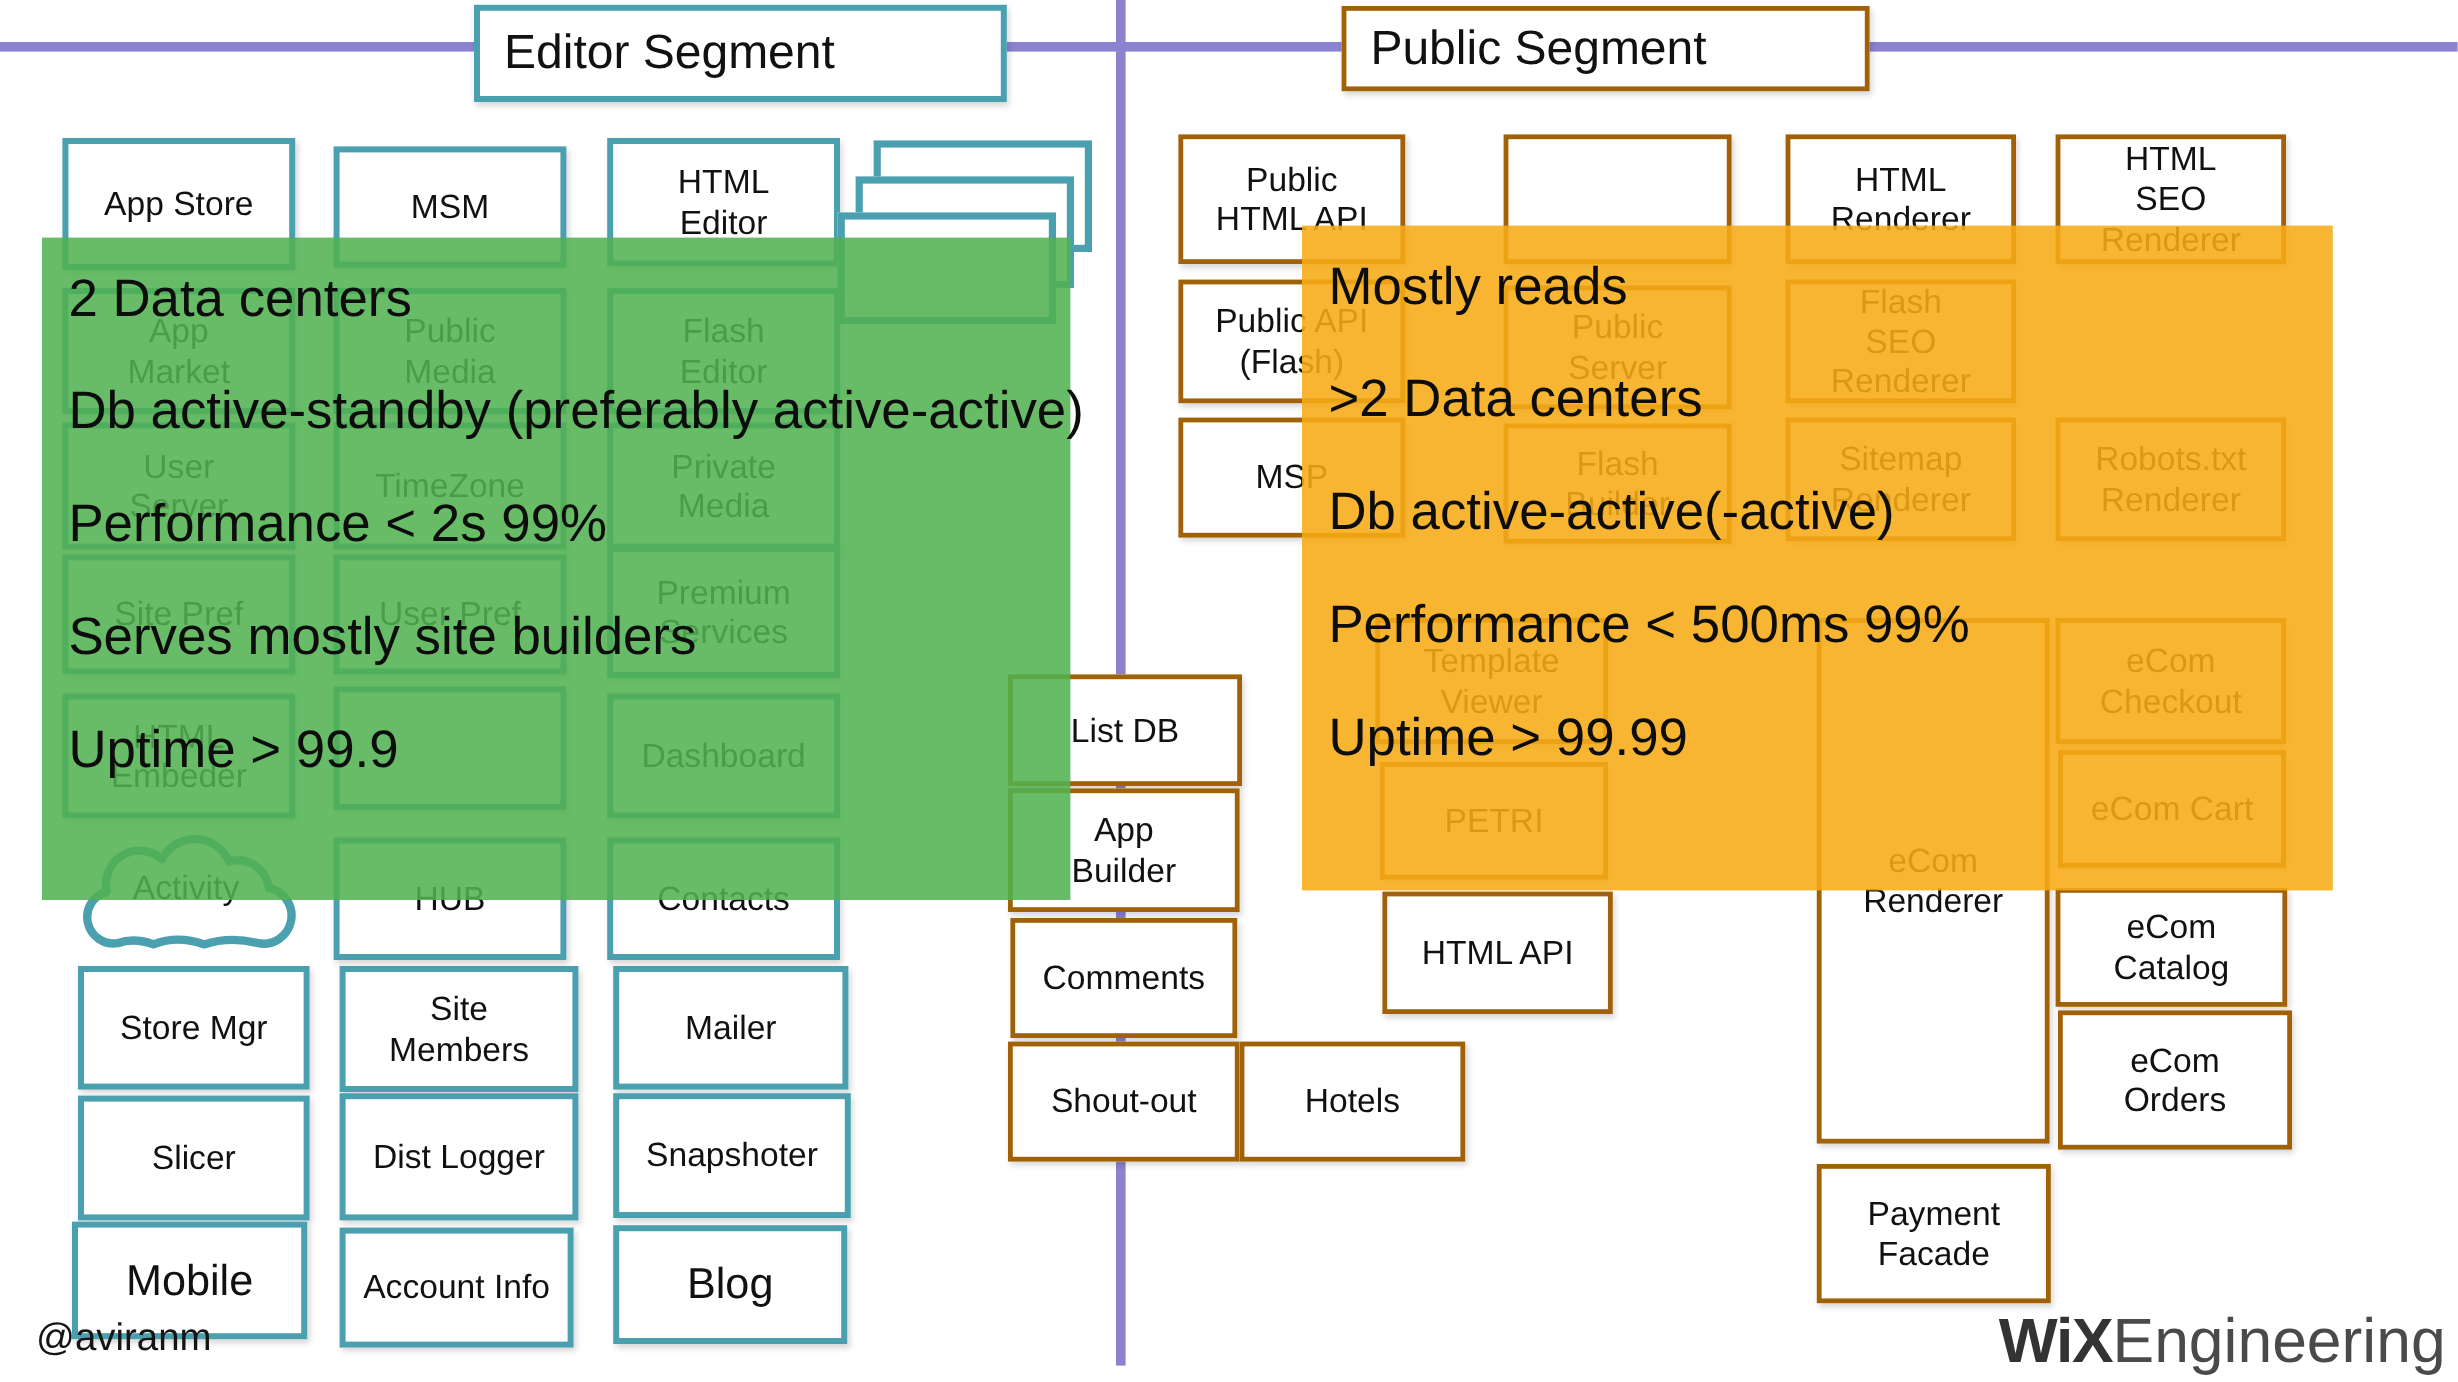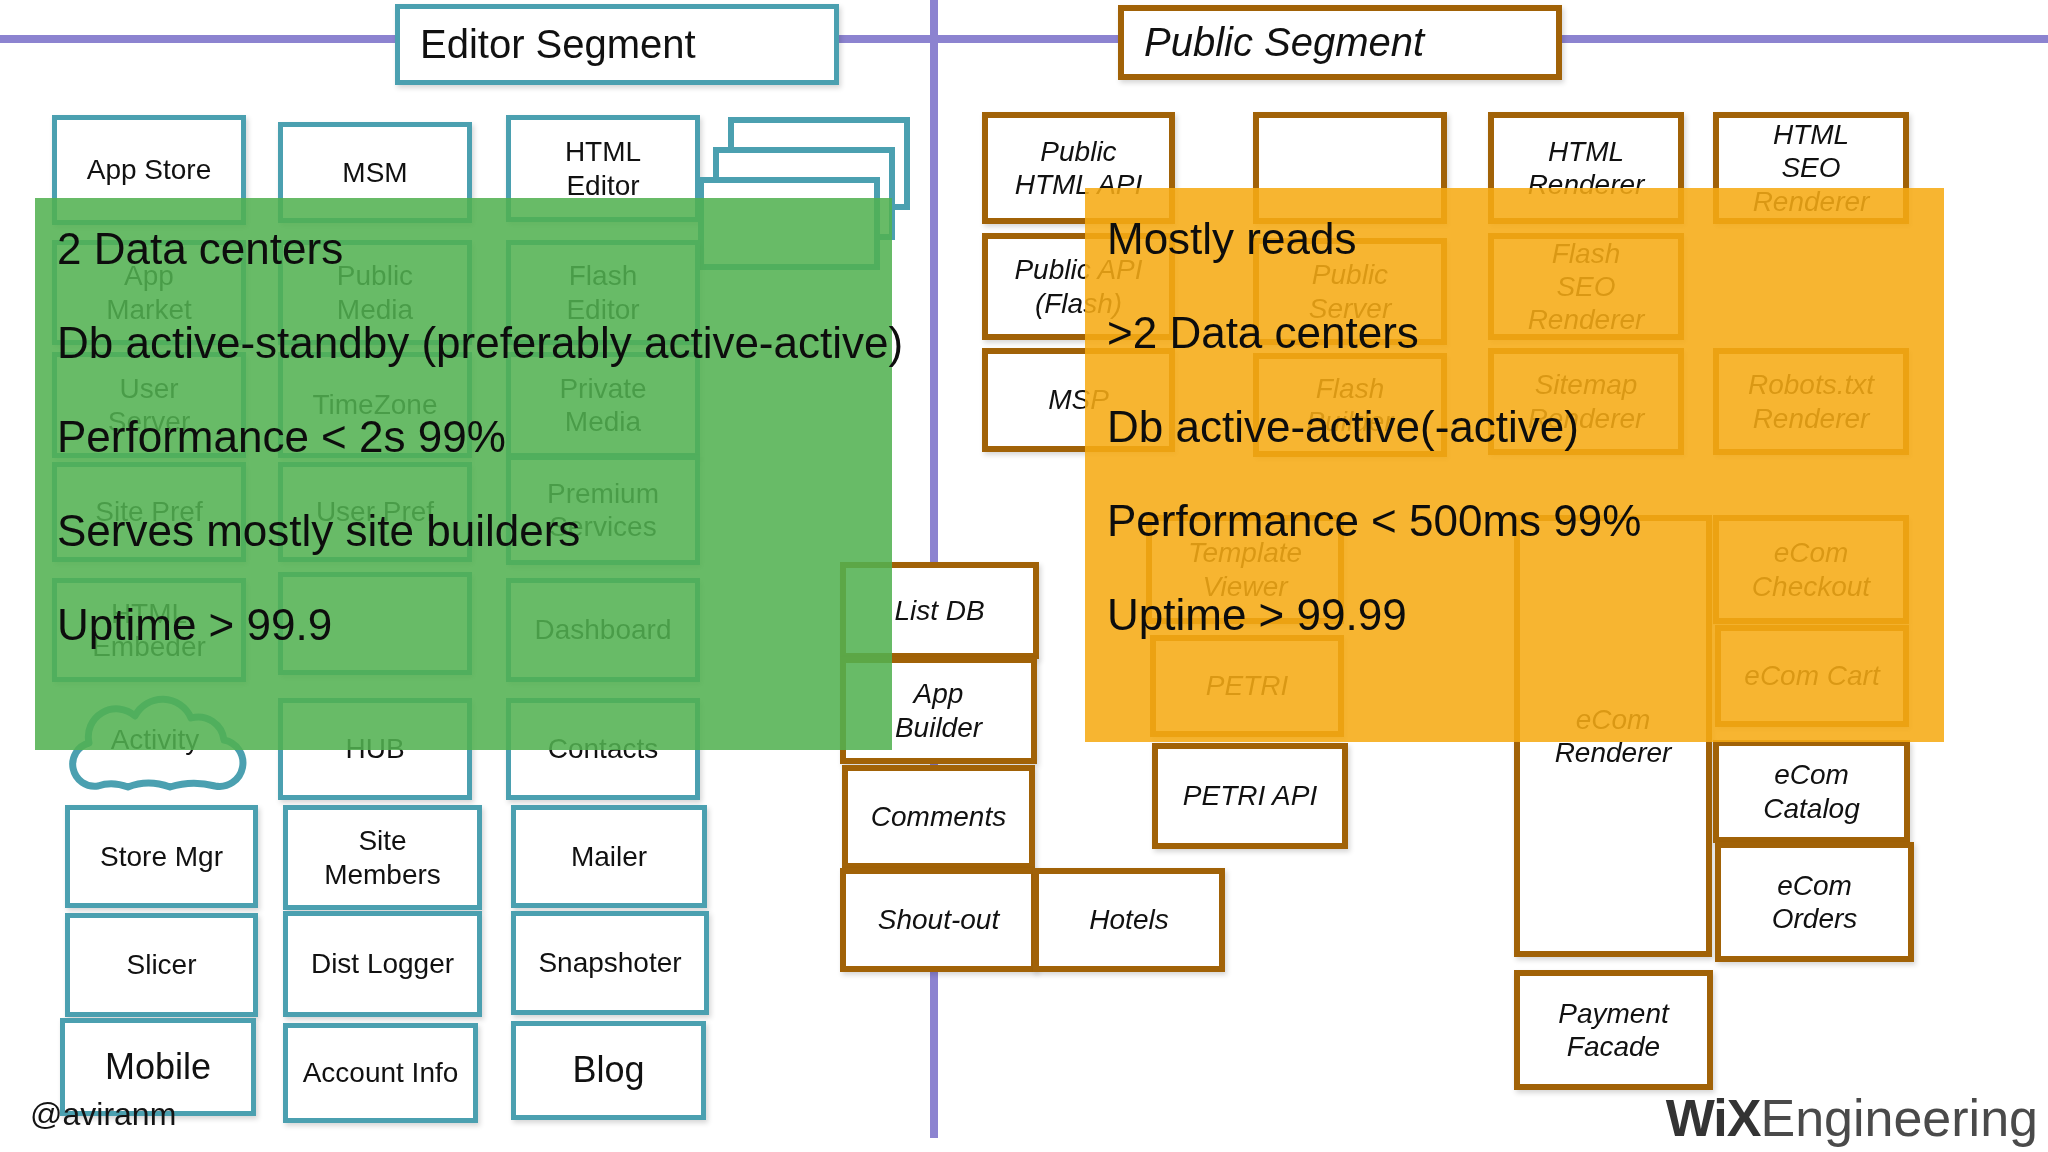--- a/index.html
+++ b/index.html
@@ -19,7 +19,7 @@
     z-index:2;box-shadow:2px 3px 5px rgba(0,0,0,0.16);
   }
   .t{border:5px solid #4BA0B0;}
-  .p{border:6px solid #a16207;font-style:italic;}
+  .p{border:4px solid #a16207;}
   .bx span{display:inline-block;}
   .w2 span{max-width:132px;}
   .w3 span{max-width:150px;}

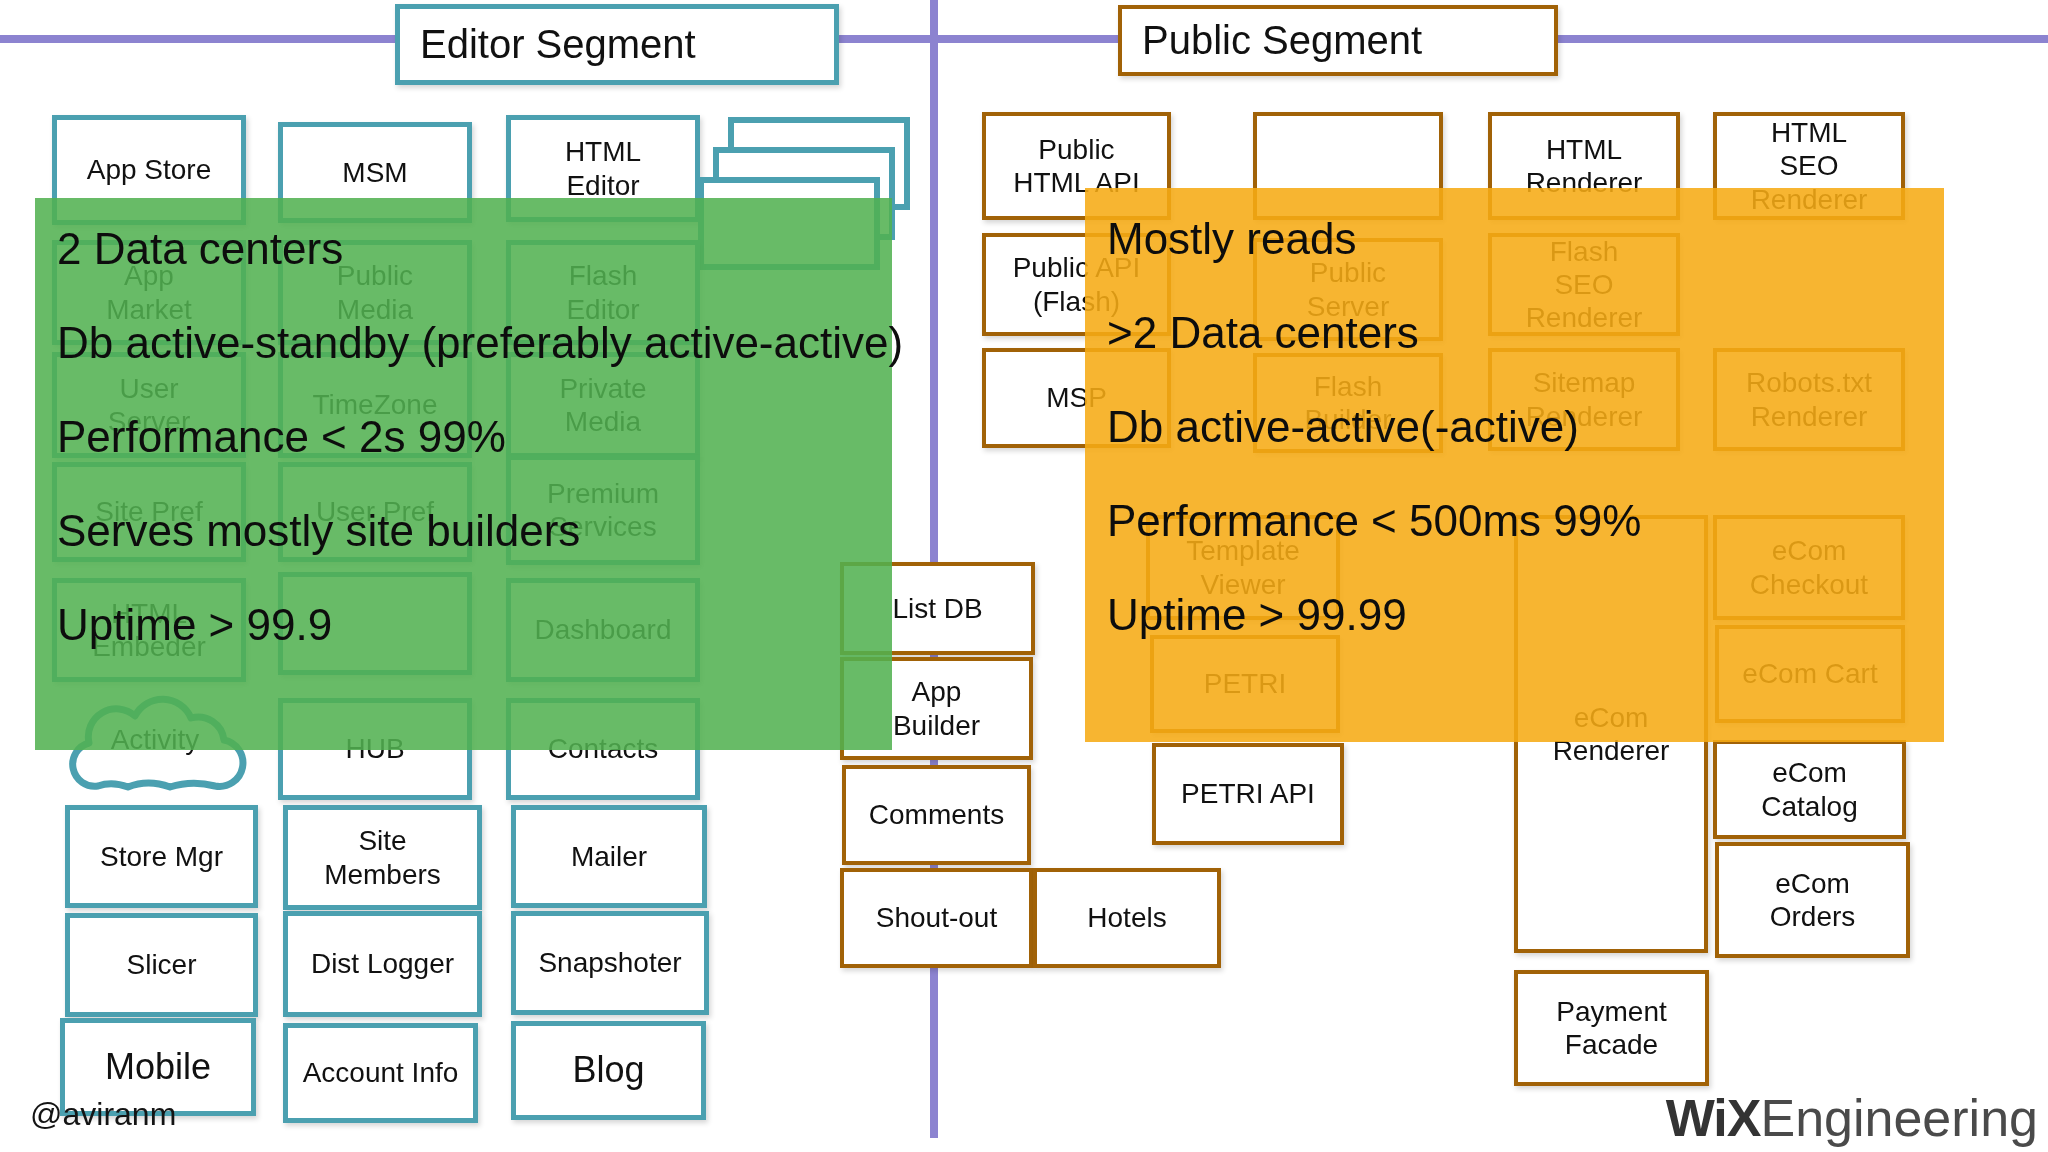--- a/index.html
+++ b/index.html
@@ -216,7 +216,7 @@
     <span>eCom Cart</span>
   </div>
 <div class="bx p" style="left:1152px;top:743px;width:184px;height:94px;">
-    <span>PETRI API</span>
+    <span>HTML API</span>
   </div>
 <div class="bx p w2" style="left:1713px;top:740px;width:185px;height:91px;">
     <span>eCom Catalog</span>

